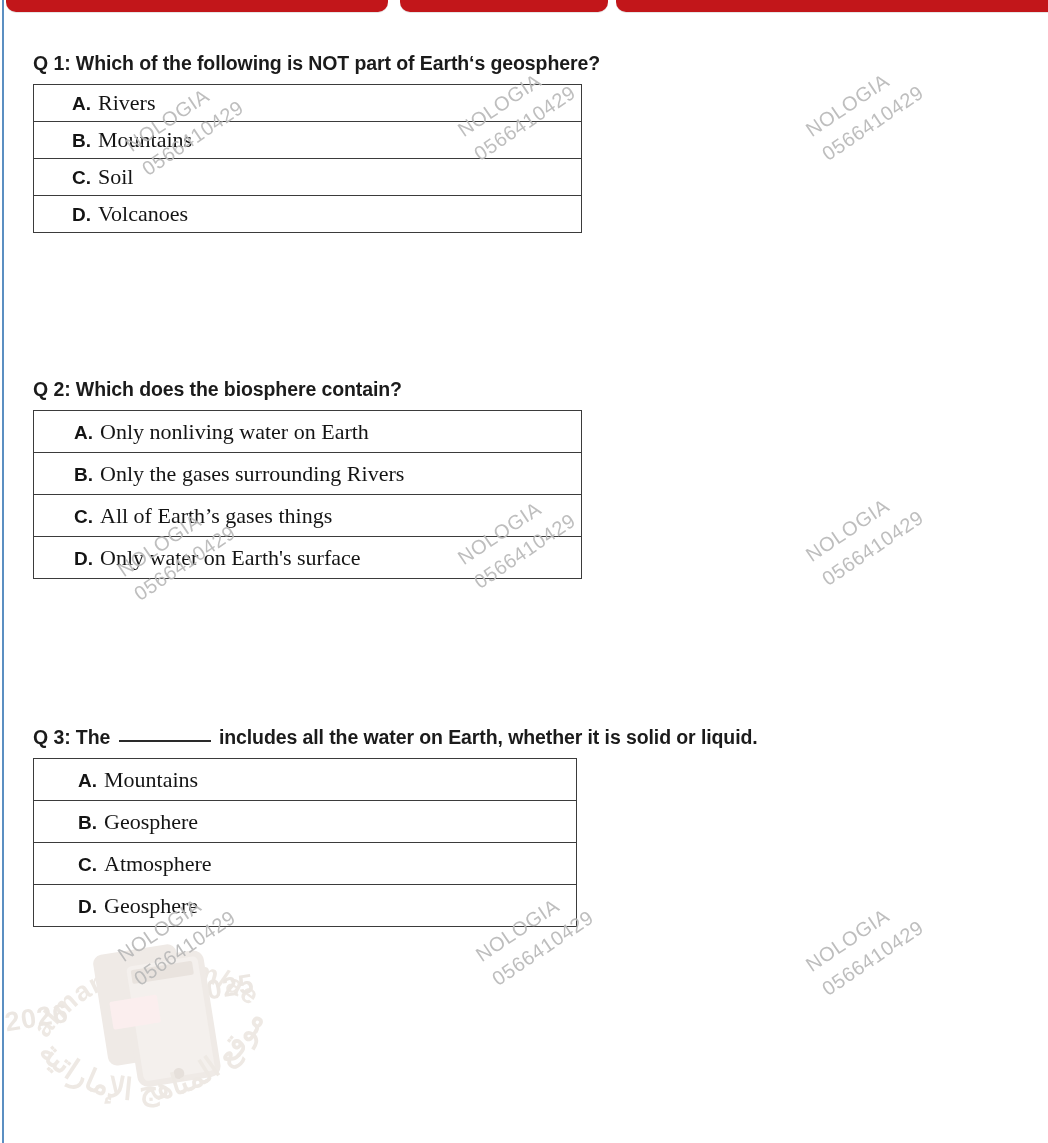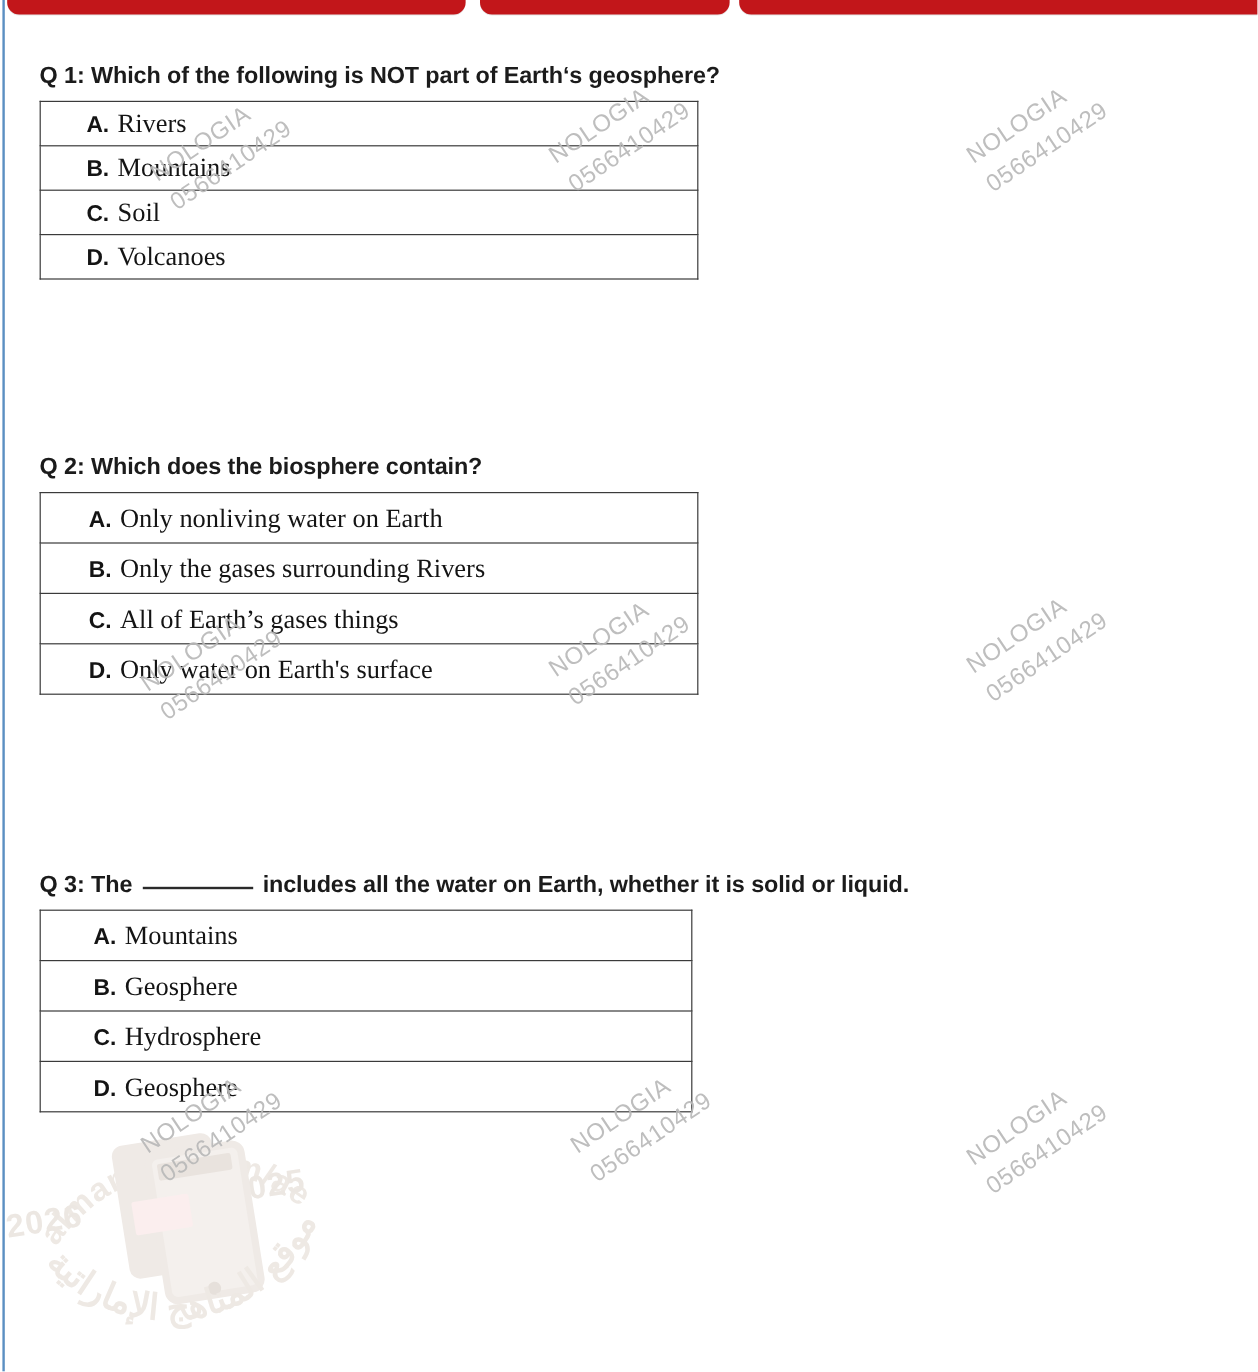--- a/index.html
+++ b/index.html
@@ -348,7 +348,7 @@
         <td class="opt-cell">
           <div class="opt-inner">
             <span class="opt-letter">C.</span>
-            <span class="opt-text">Hydrosphere</span>
+            <span class="opt-text">Atmosphere</span>
           </div>
         </td>
       </tr>

